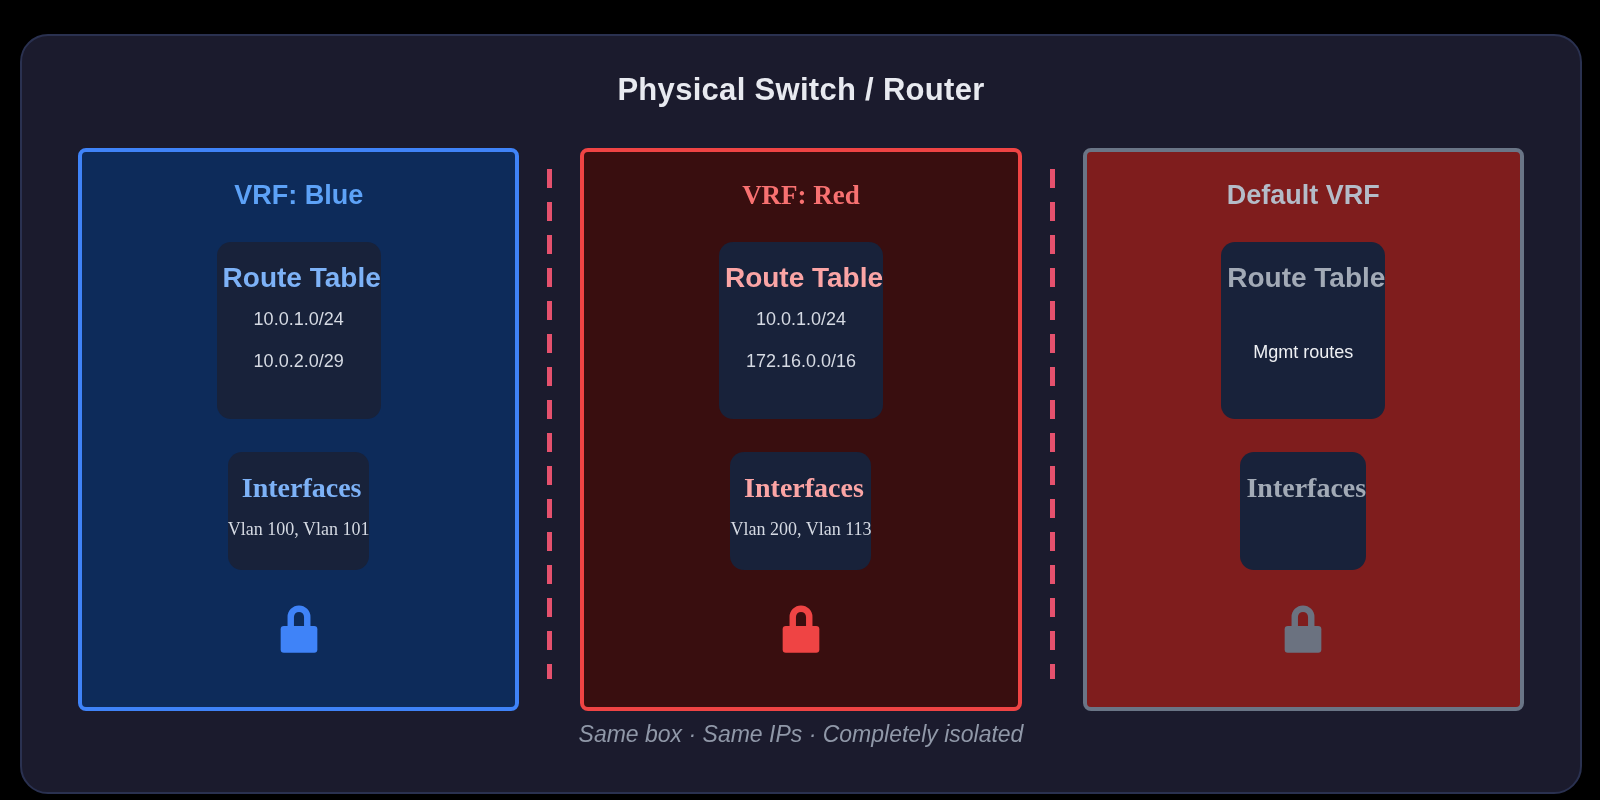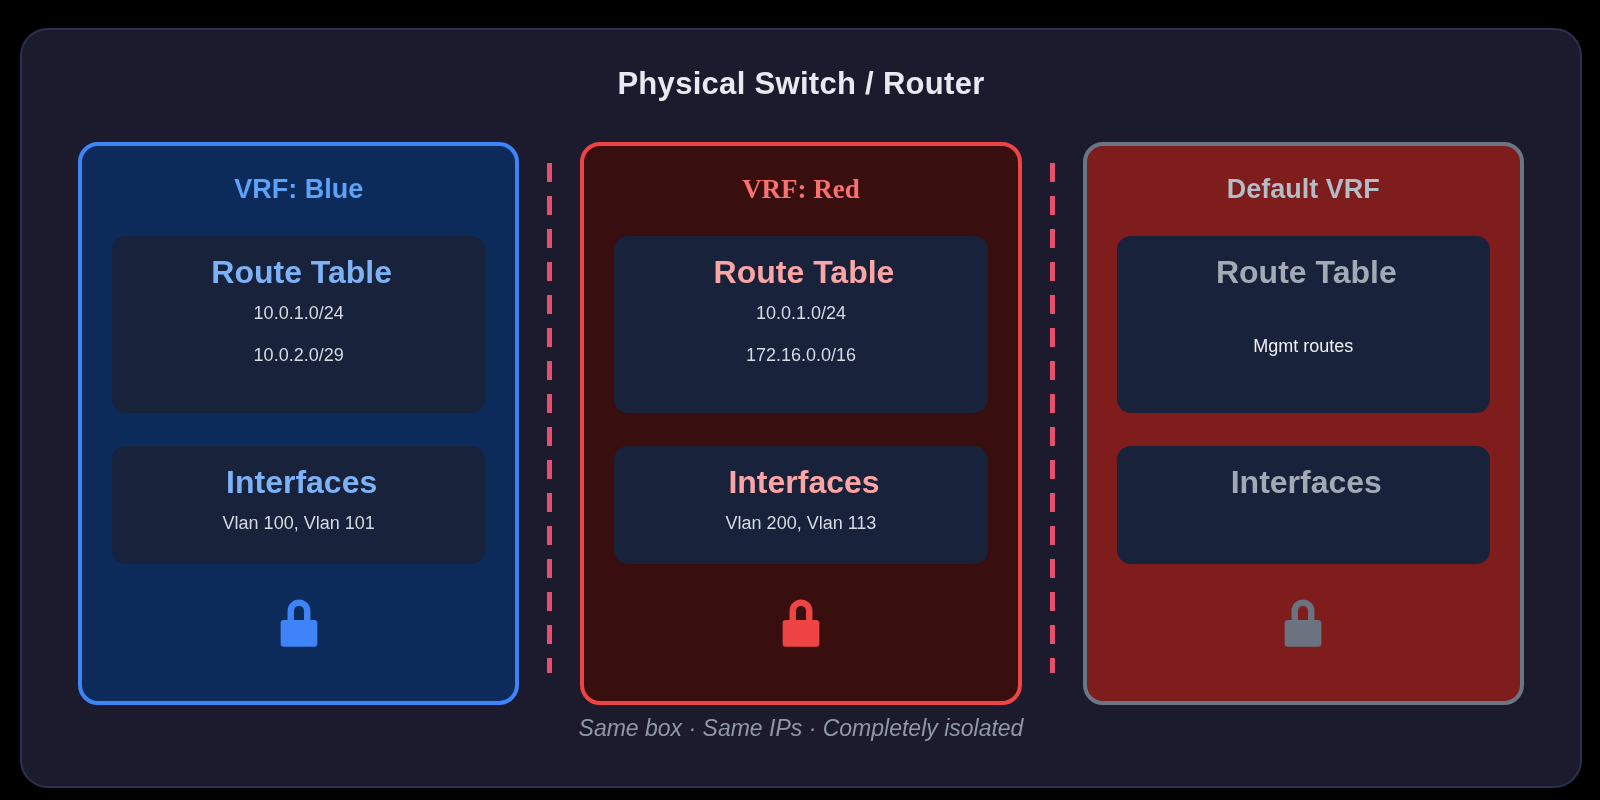--- a/index.html
+++ b/index.html
@@ -11,7 +11,7 @@
   }
   .chassis {
     position: absolute;
-    left: 20px; top: 28px;
+    left: 20px; top: 34px;
     width: 1562px; height: 760px;
     background: #1b1b2d;
     border: 2px solid #2a3150;

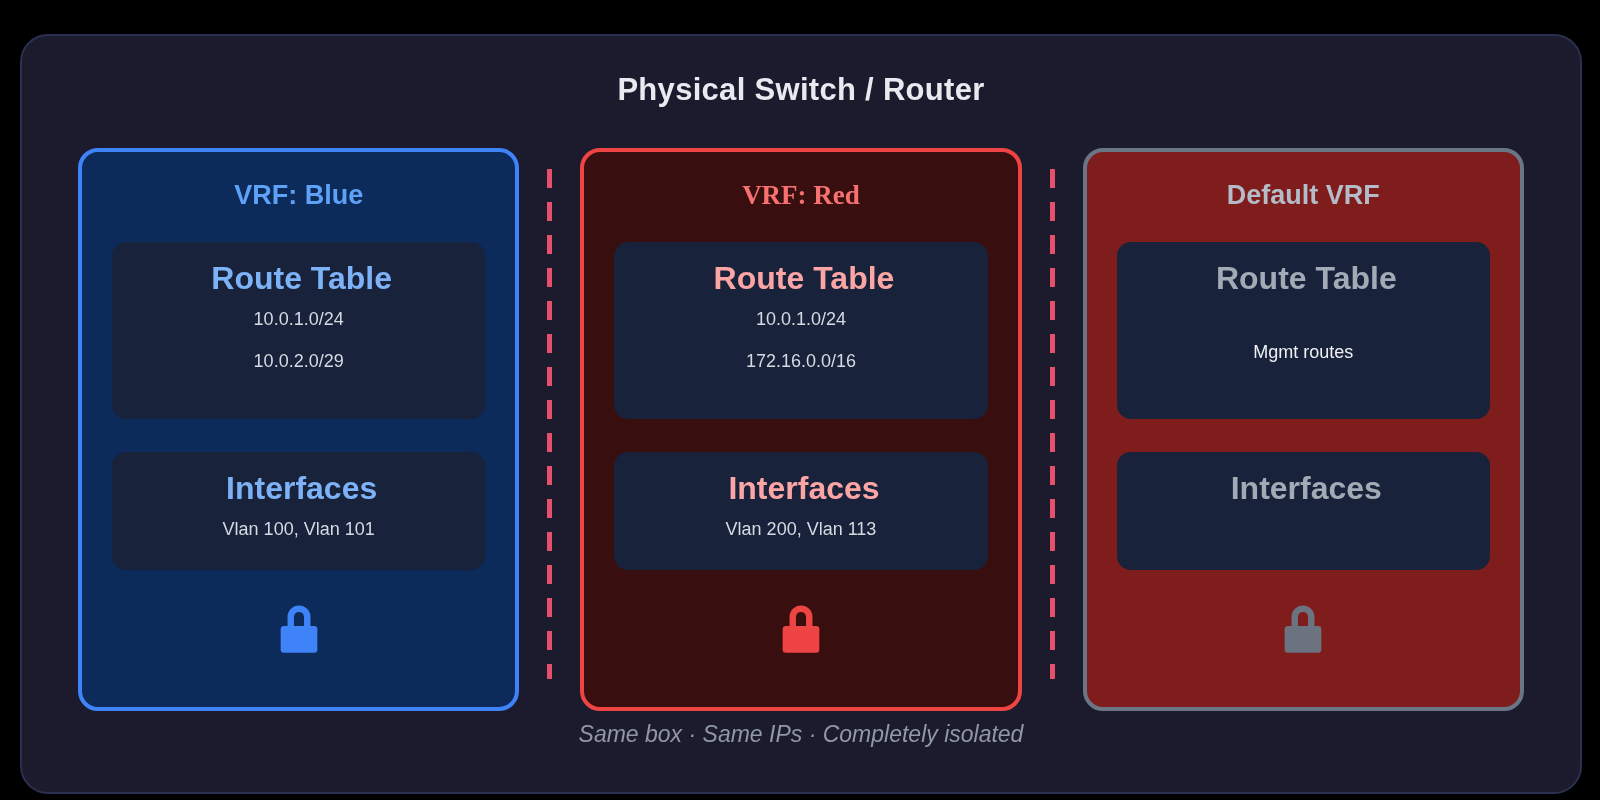--- a/index.html
+++ b/index.html
@@ -34,11 +34,12 @@
   }
   .panel {
     flex: 1;
-    border-radius: 20px;
+    border-radius: 8px;
     border: 4px solid;
     padding: 0 30px;
     display: flex;
     flex-direction: column;
+    align-items: center;
   }
   .panel-blue   { background: #0d2b5a; border-color: #3f83f8; }
   .panel-red    { background: #390e0f; border-color: #ef4444; }

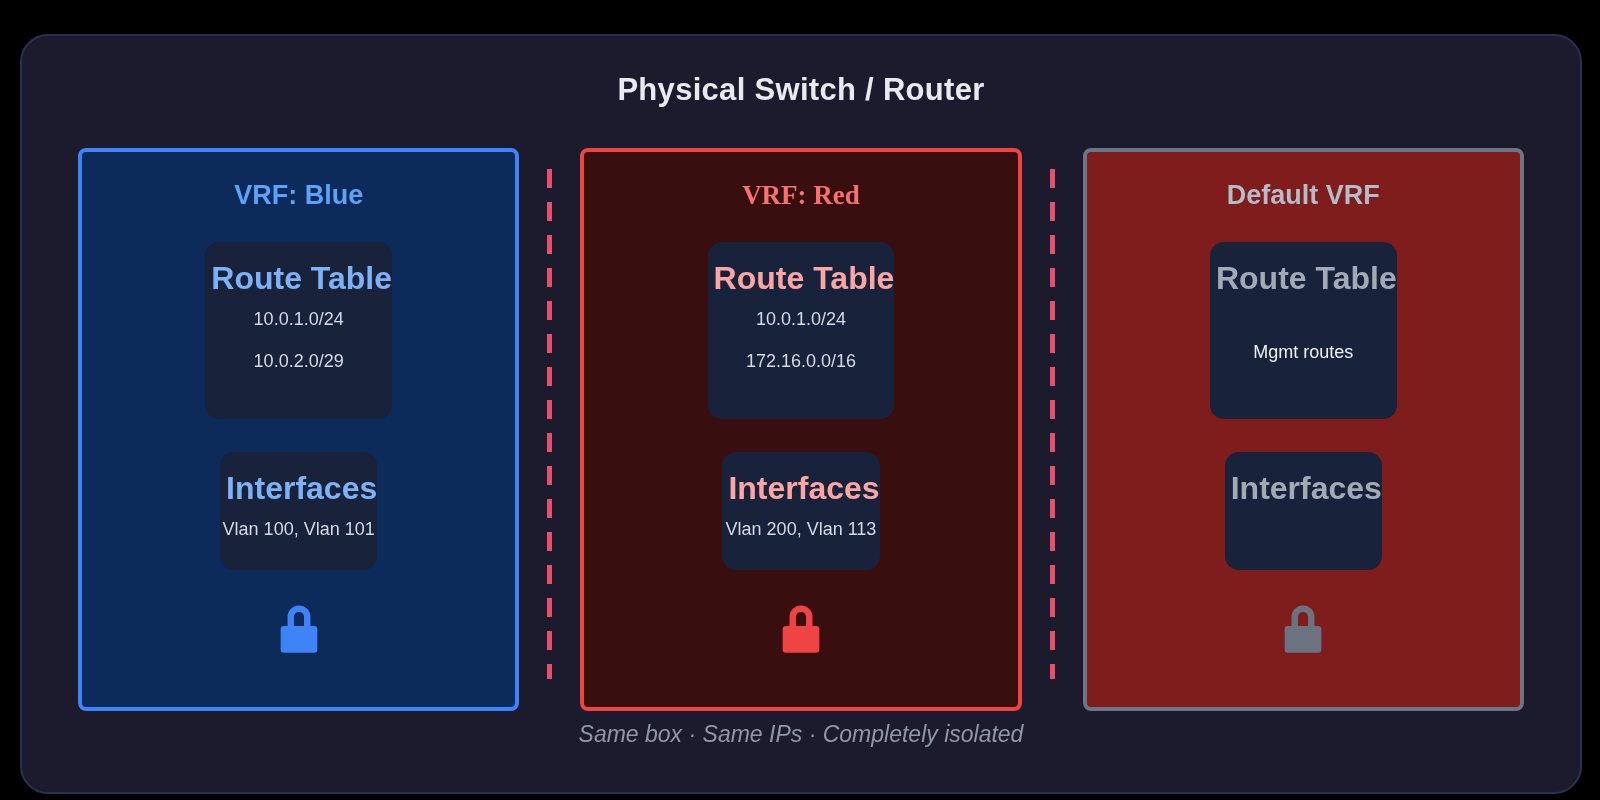--- a/index.html
+++ b/index.html
@@ -66,7 +66,7 @@
   .iface-box { height: 118px; margin-top: 33px; }
 
   .box-heading {
-    font-size: 32px;
+    font-size: 28px;
     font-weight: 700;
     line-height: 32px;
     margin-bottom: 4px;

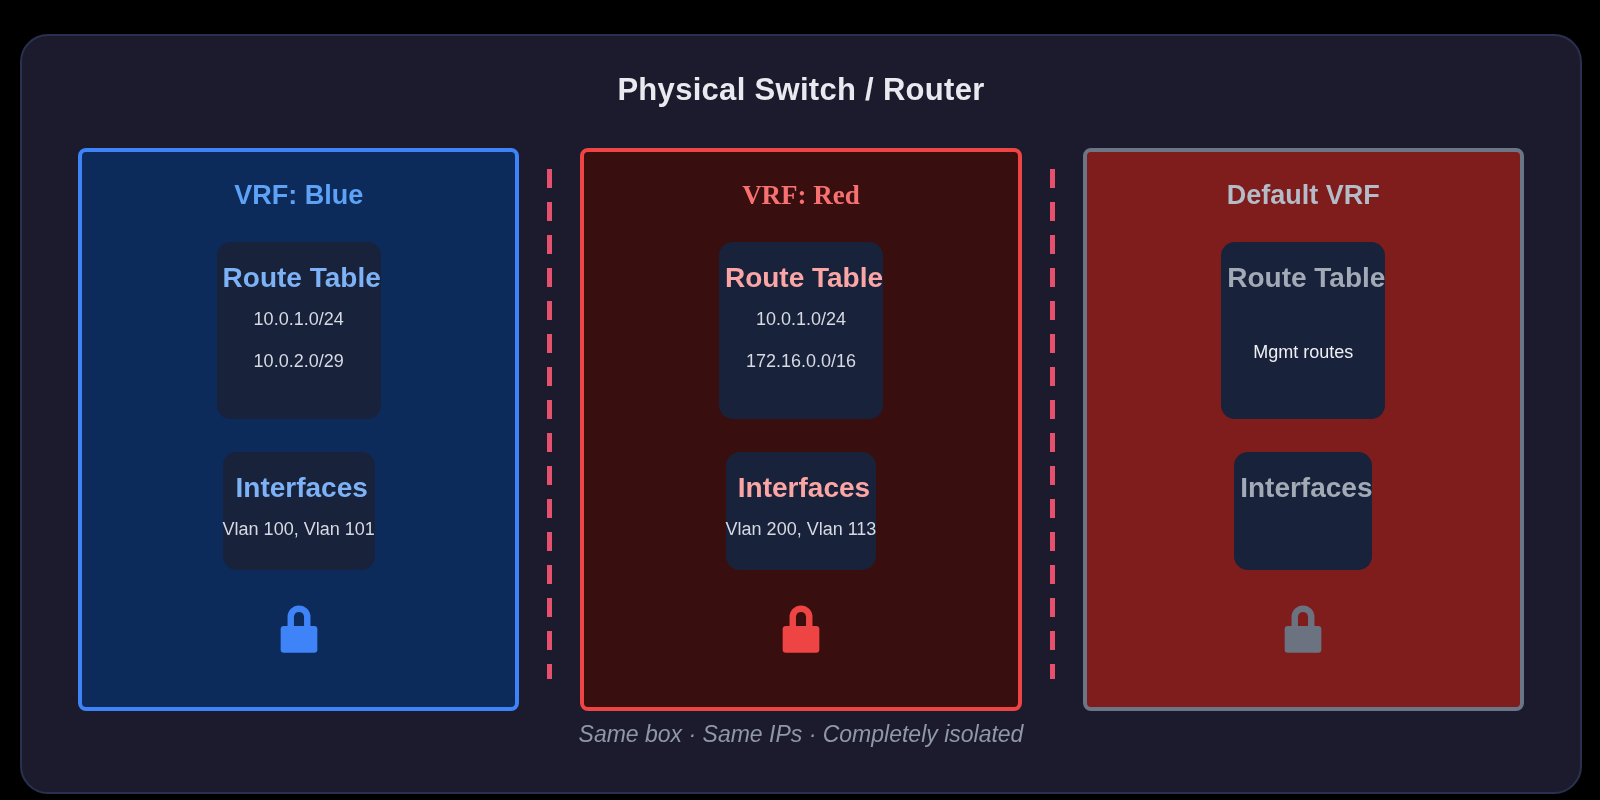--- a/index.html
+++ b/index.html
@@ -63,7 +63,7 @@
     padding-top: 20px;
   }
   .route-box { height: 177px; margin-top: 30px; }
-  .iface-box { height: 118px; margin-top: 33px; }
+  .iface-box { height: 118px; margin-top: 33px; font-family: Liberation Serif, serif; }
 
   .box-heading {
     font-size: 28px;

